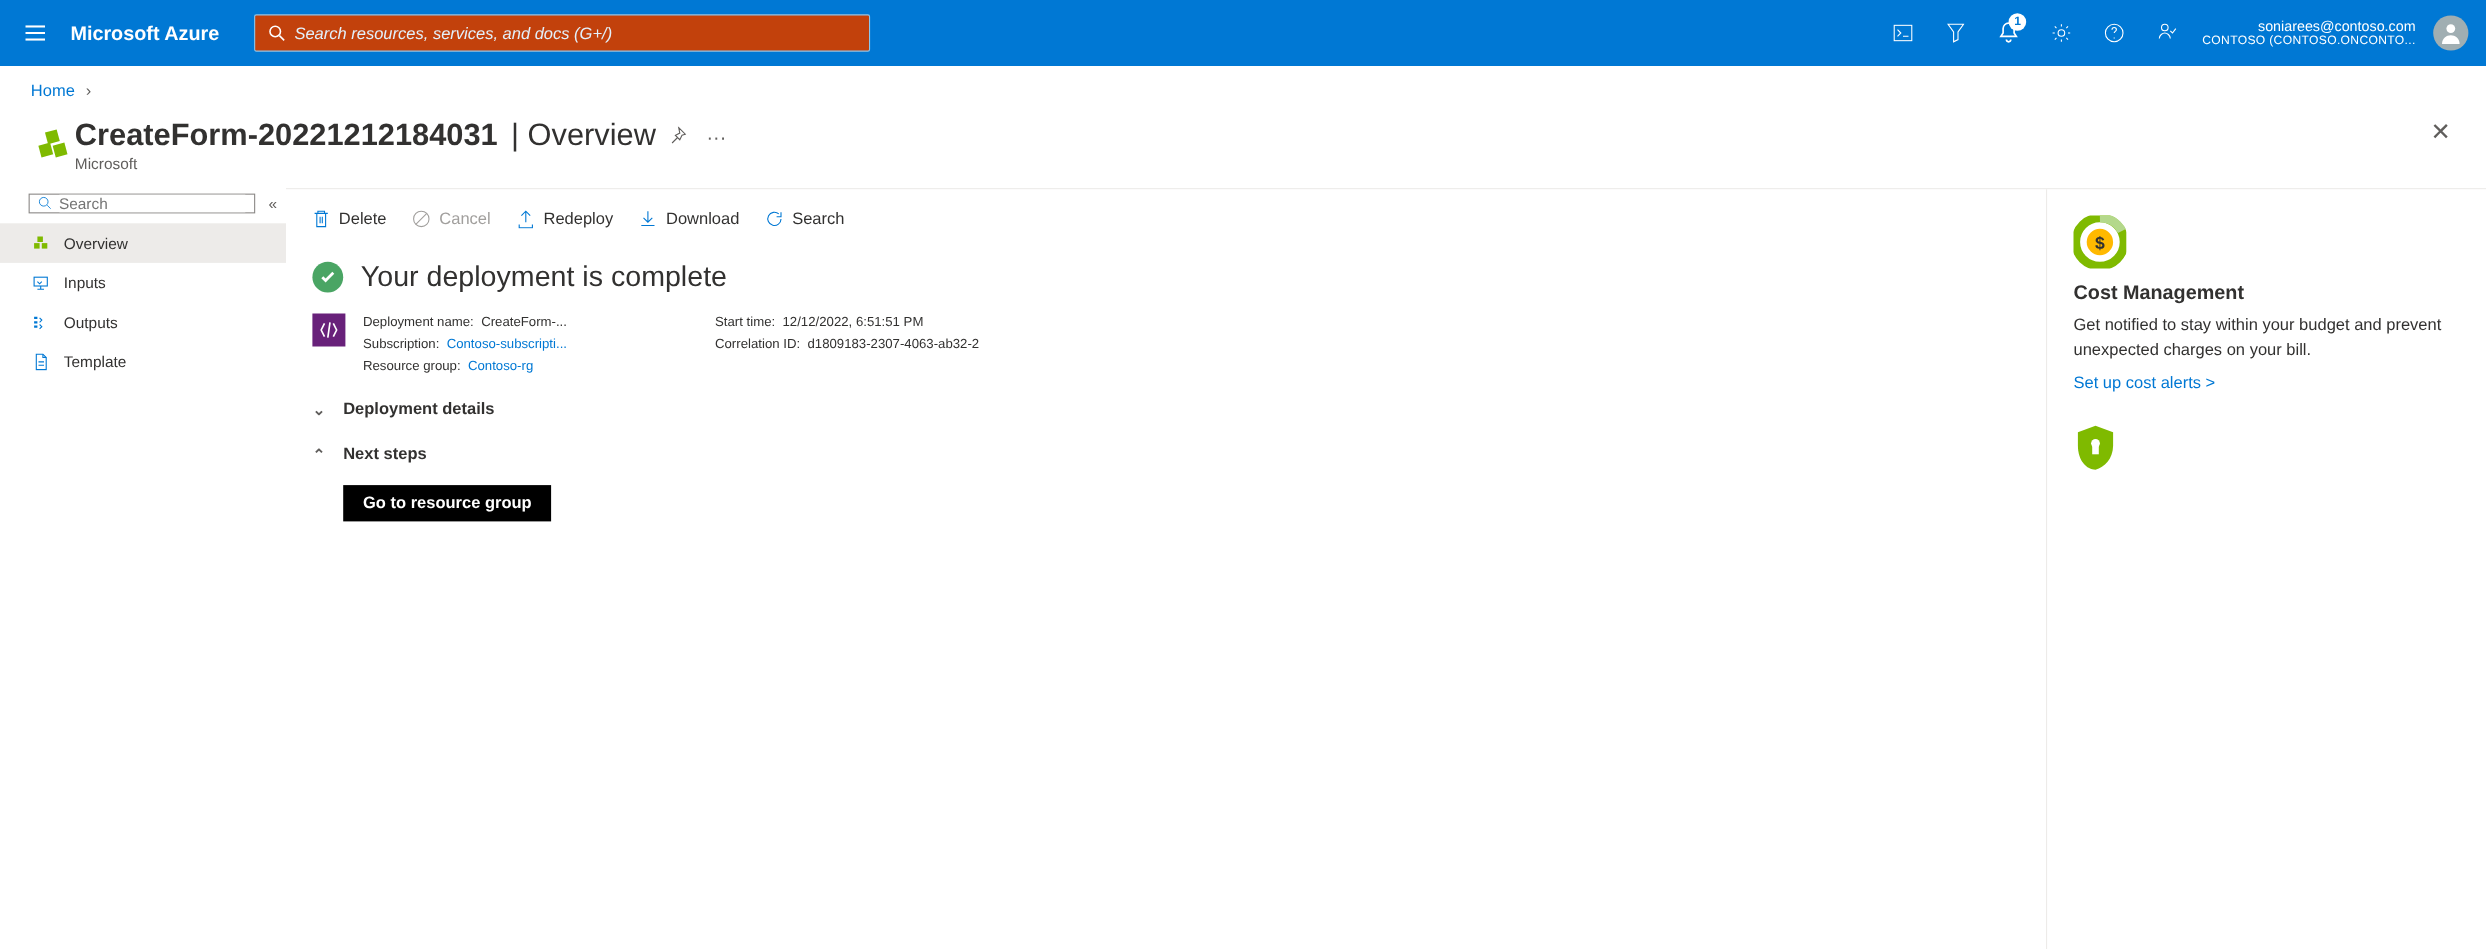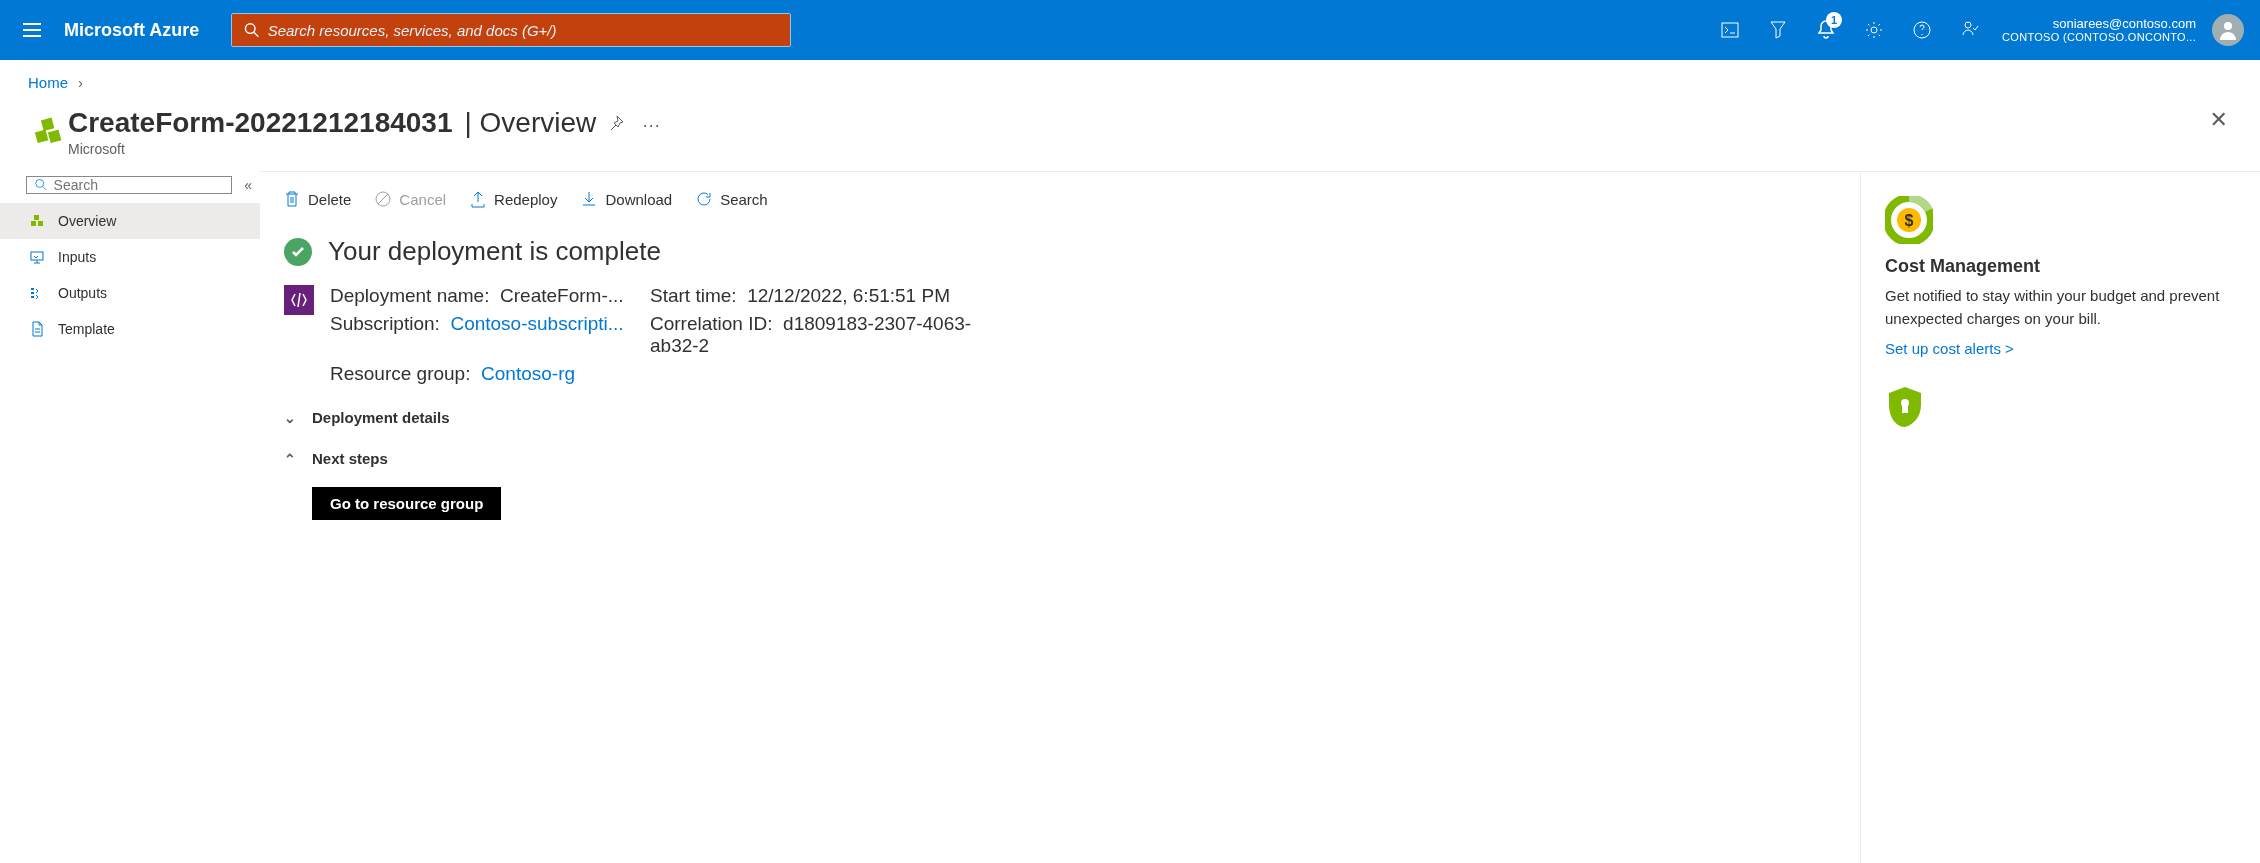--- a/index.html
+++ b/index.html
@@ -58,7 +58,7 @@
 .check-circle { width: 28px; height: 28px; border-radius: 50%; background: #4aa564; display: flex; align-items: center; justify-content: center; }
 .deploy-grid { display: flex; gap: 16px; }
 .deploy-icon { width: 30px; height: 30px; background: #68217a; display: flex; align-items: center; justify-content: center; border-radius: 0; flex-shrink: 0; }
-.deploy-details { display: grid; grid-template-columns: 300px 360px; column-gap: 20px; row-gap: 6px; font-size: 19px; }
+.deploy-details { display: grid; grid-template-columns: 300px 360px; column-gap: 20px; row-gap: 6px; font-size: 12px; }
 .deploy-details .label { color: #323130; }
 .deploy-details .link { color: #0078d4; cursor: pointer; }
 .section { display: flex; align-items: center; gap: 14px; margin-top: 24px; font-size: 15px; font-weight: 600; cursor: pointer; }

